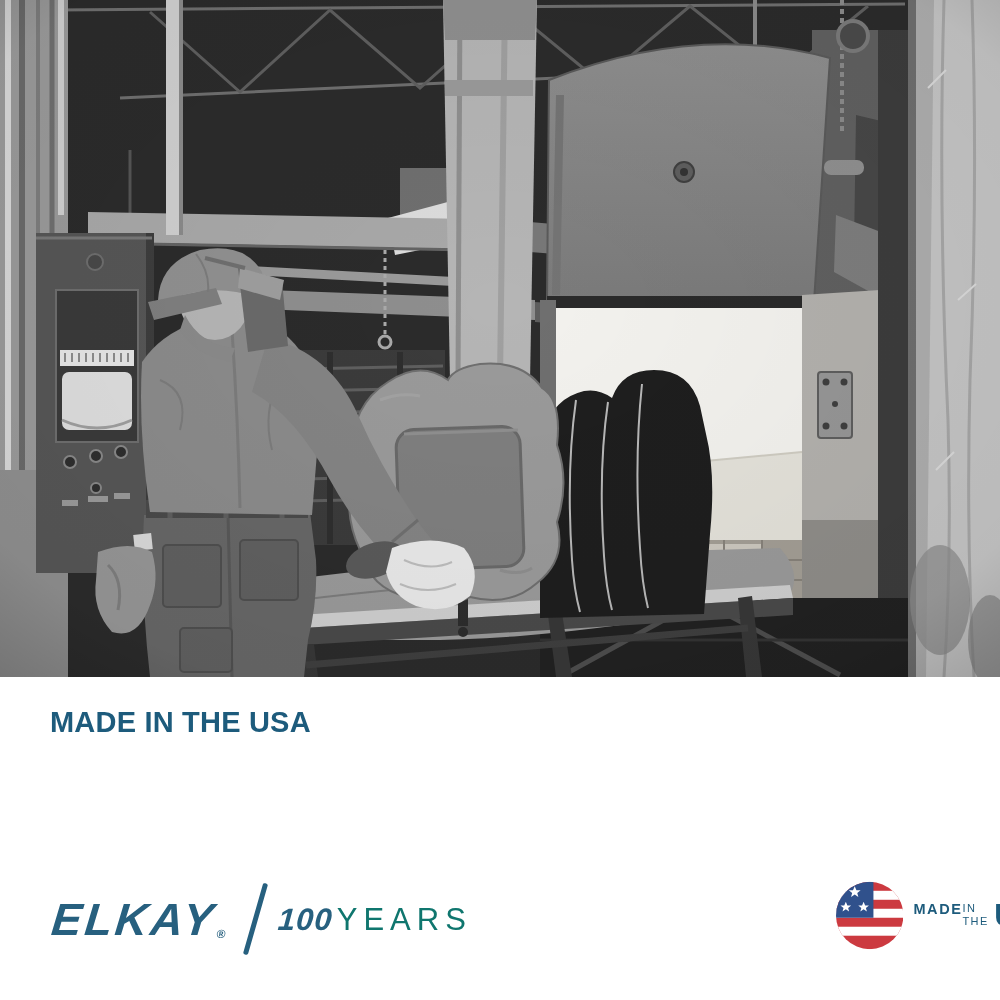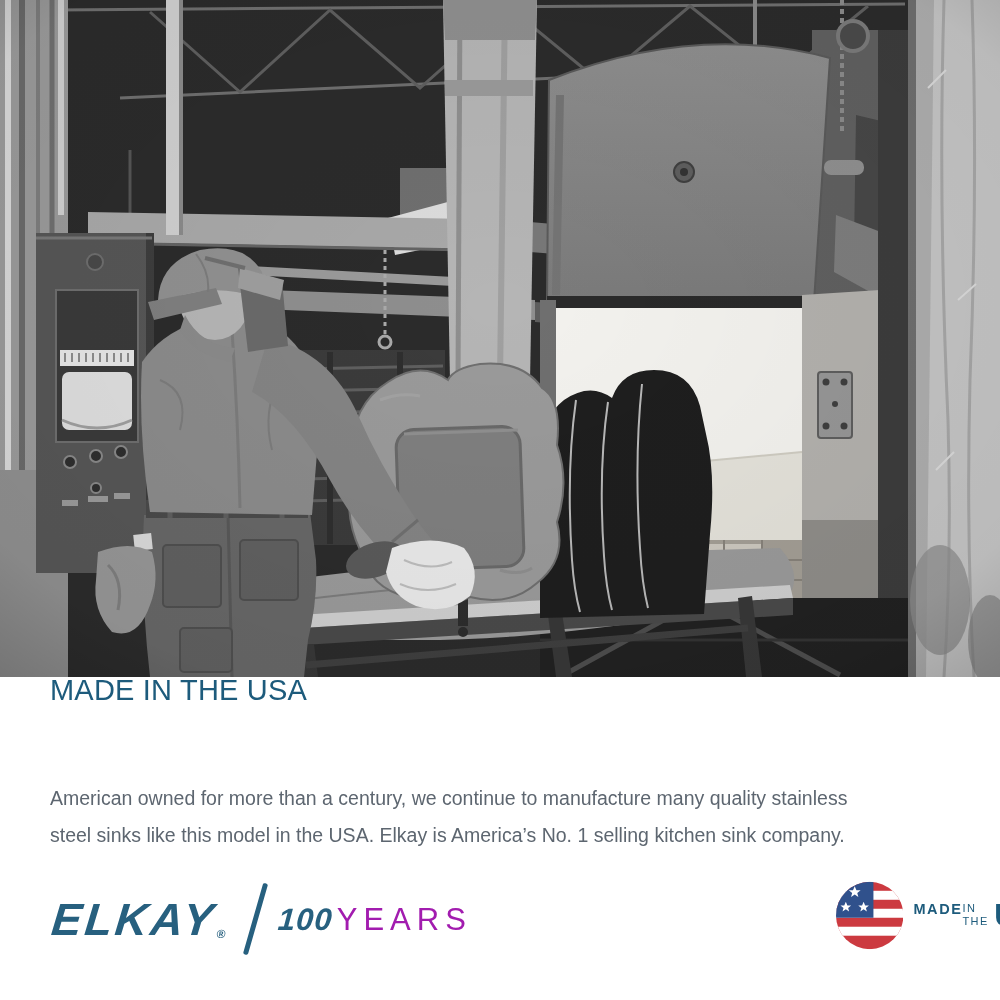--- a/index.html
+++ b/index.html
@@ -12,8 +12,8 @@
   #photo svg{display:block;}
   
   .headline{
-    position:absolute;left:50px;top:674px;
-    font-size:29px;font-weight:400;color:#1d5b7c;letter-spacing:.2px;white-space:nowrap;
+    position:absolute;left:50px;top:706px;
+    font-size:29px;font-weight:700;color:#1d5b7c;letter-spacing:.2px;white-space:nowrap;
   }
   .bodycopy{
     position:absolute;left:50px;top:780px;color:#5d6670;font-size:19.5px;line-height:37px;

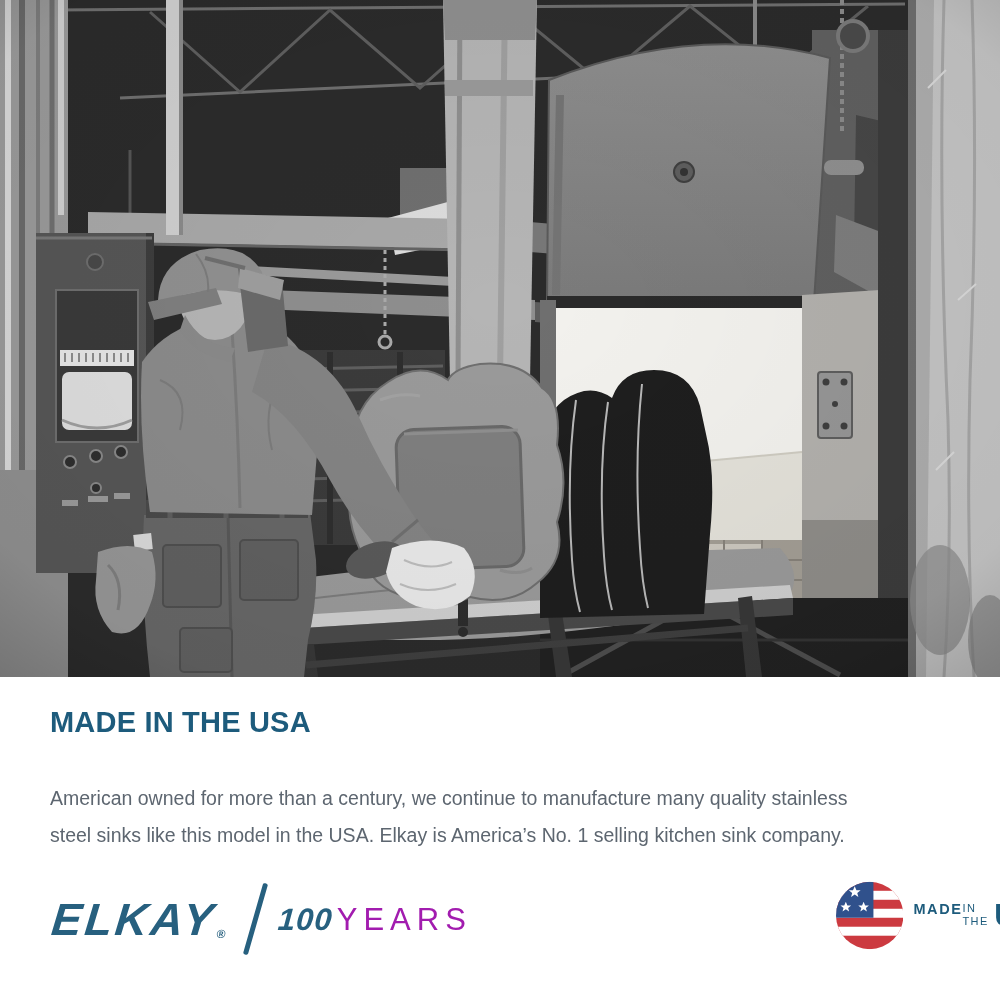--- a/index.html
+++ b/index.html
@@ -329,10 +329,6 @@
 
   <div class="headline">MADE IN THE USA</div>
 
-  <div class="bodycopy">
-    <div>American owned for more than a century, we continue to manufacture many quality stainless</div>
-    <div>steel sinks like this model in the USA. Elkay is America’s No. 1 selling kitchen sink company.</div>
-  </div>
 
   <div class="logo-row">
     <div class="elkay">

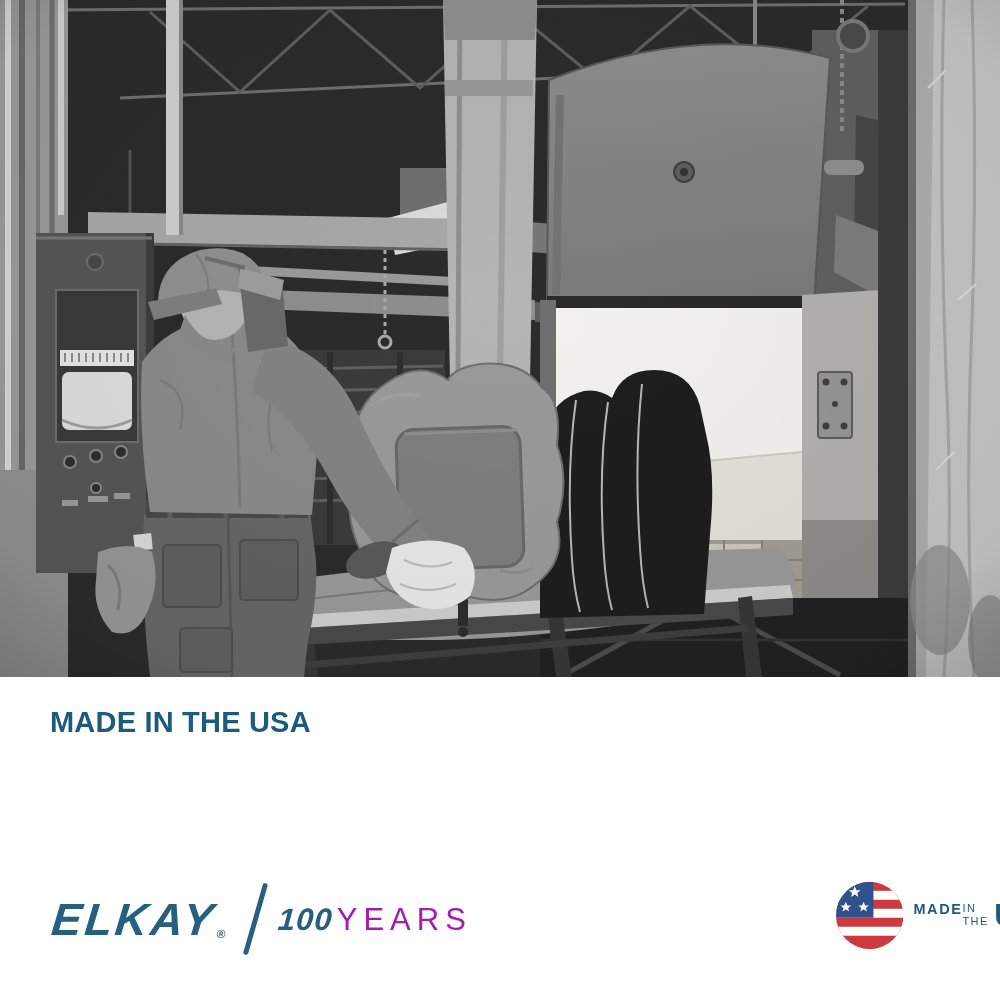--- a/index.html
+++ b/index.html
@@ -29,7 +29,7 @@
   .logo-slash{width:5px;height:74px;background:#27607f;border-radius:2px;transform:rotate(16deg);margin:0 20px 0 26px;}
   .years{display:flex;align-items:center;line-height:1;}
   .years .num{font-size:31px;font-weight:700;color:#27607f;letter-spacing:1px;font-style:italic;transform:skewX(-4deg);}
-  .years .word{font-size:31px;font-weight:400;color:#a21caf;letter-spacing:6px;margin-left:4px;}
+  .years .word{font-size:31px;font-weight:400;color:#0f766e;letter-spacing:6px;margin-left:4px;}
   
   .badge{position:absolute;left:836px;top:879px;display:flex;align-items:center;}
   .badge .flag{width:73px;height:73px;}

